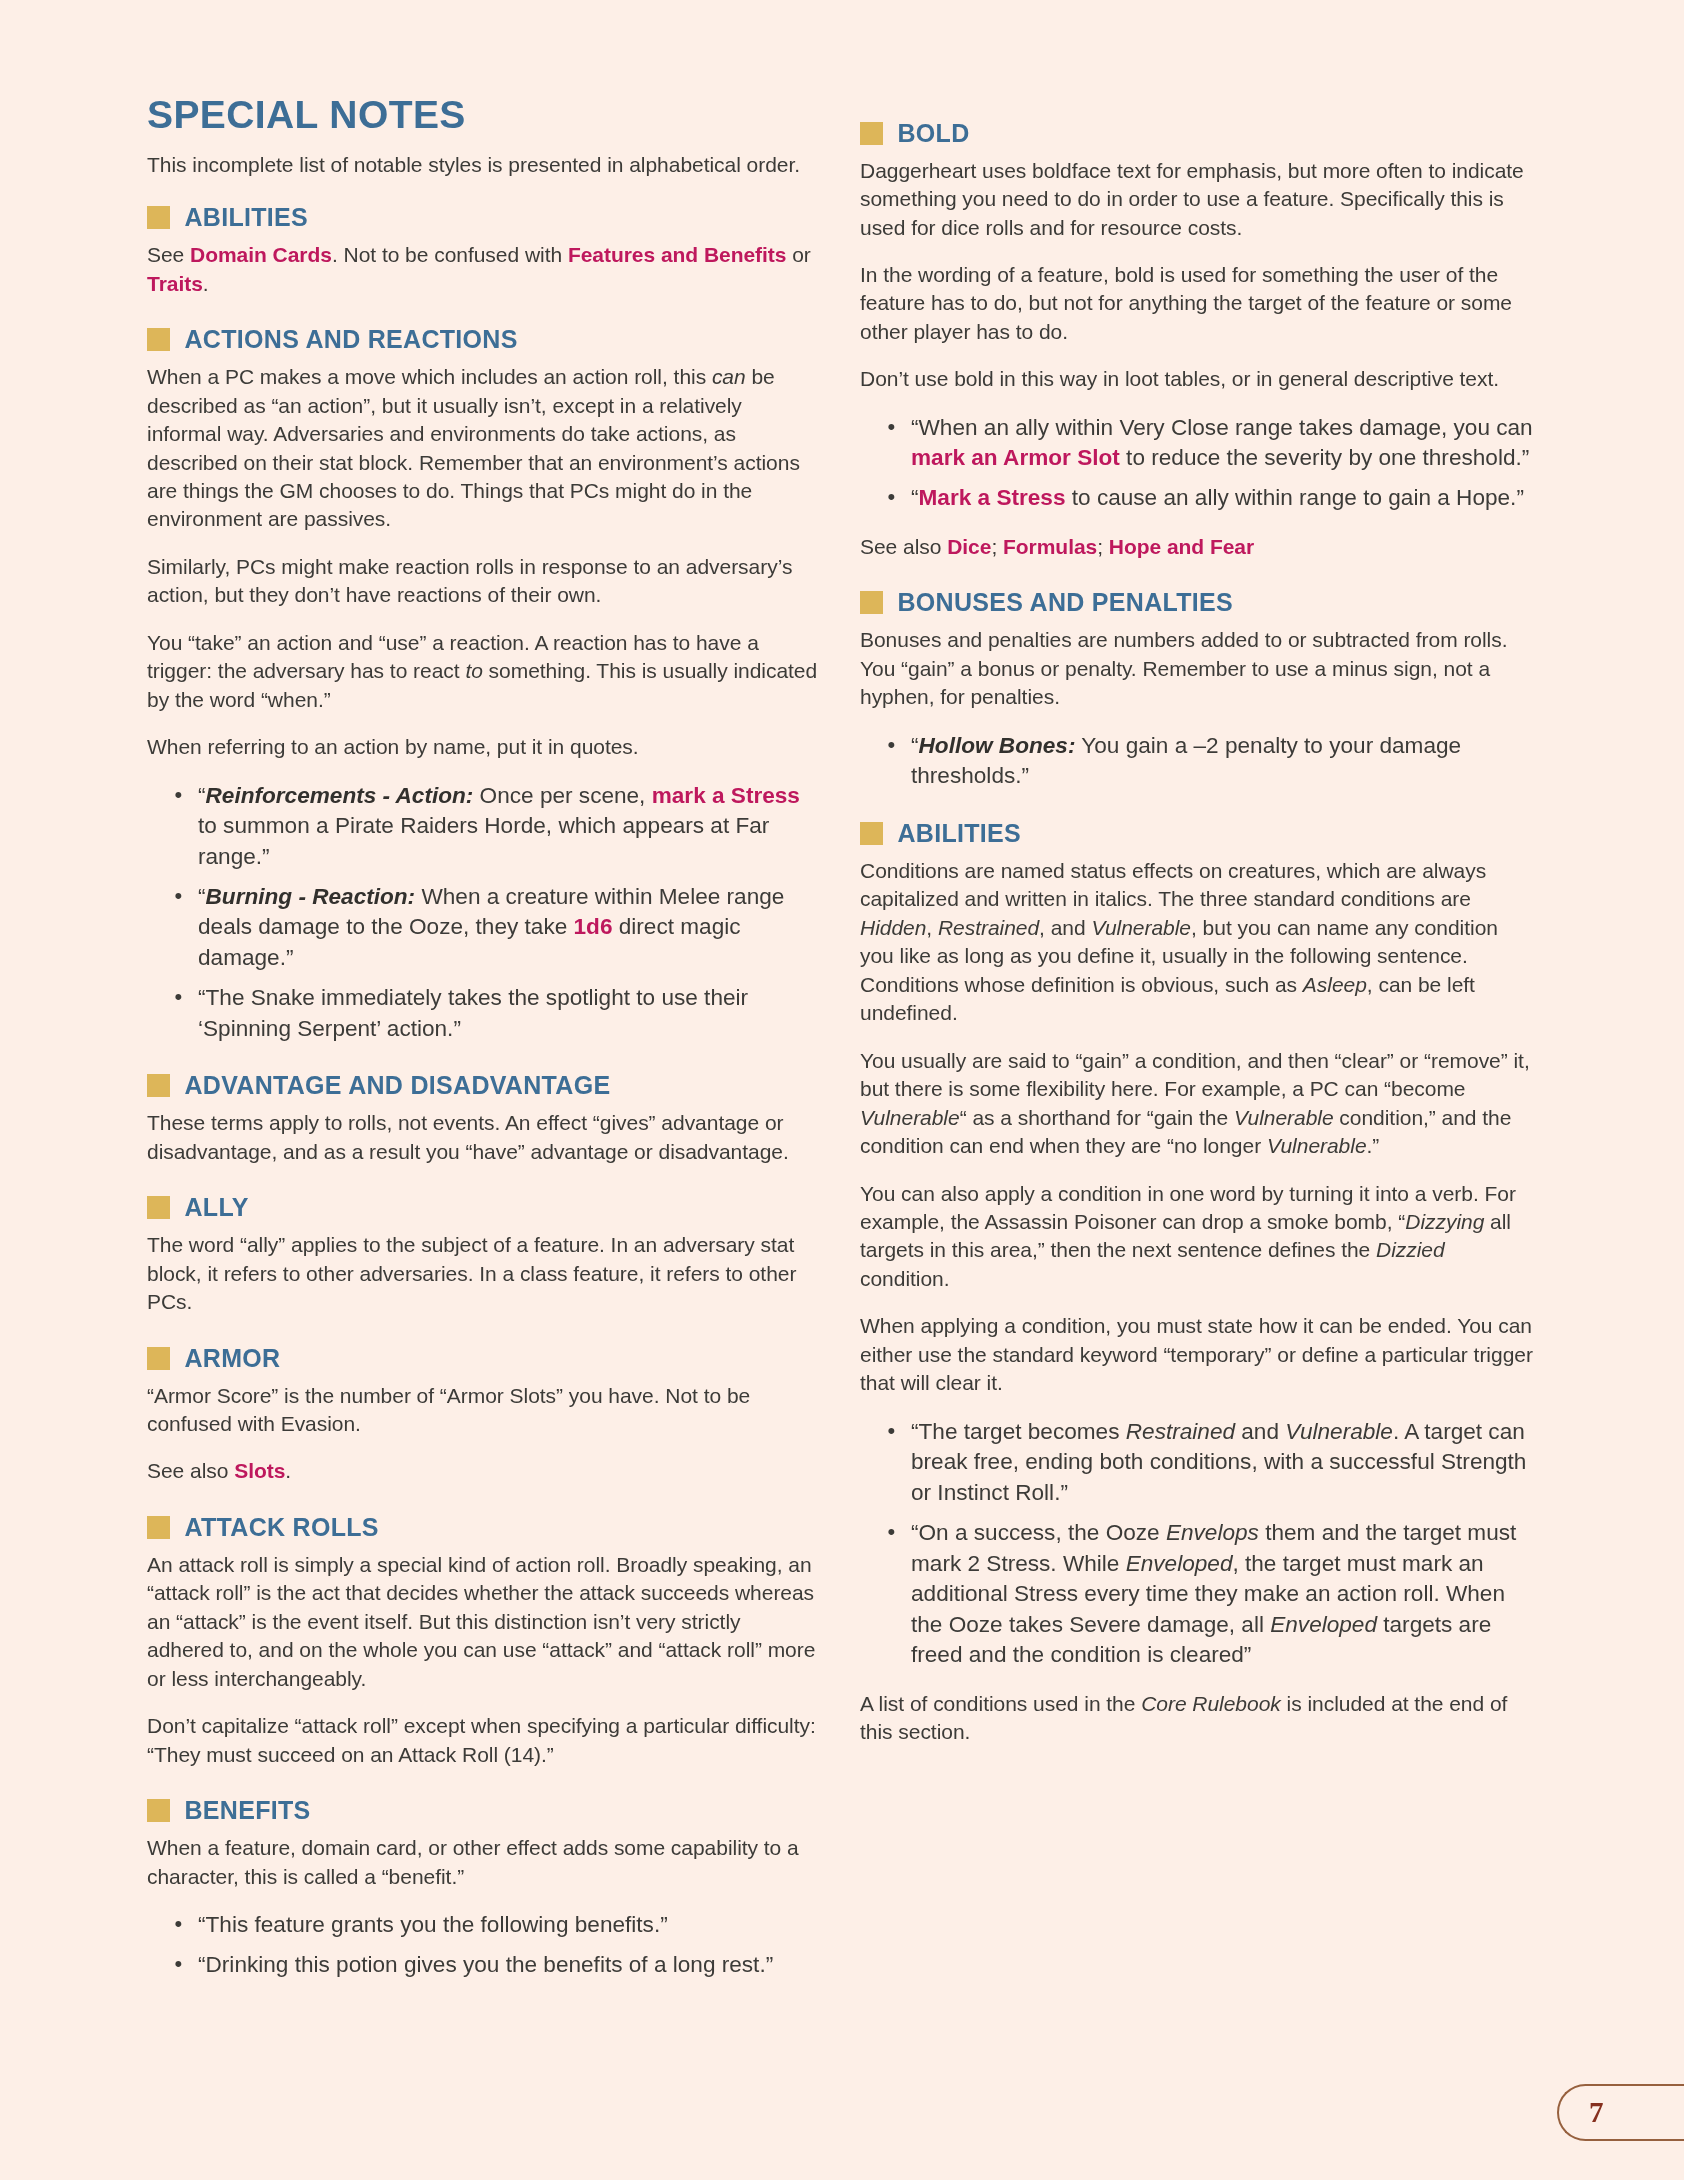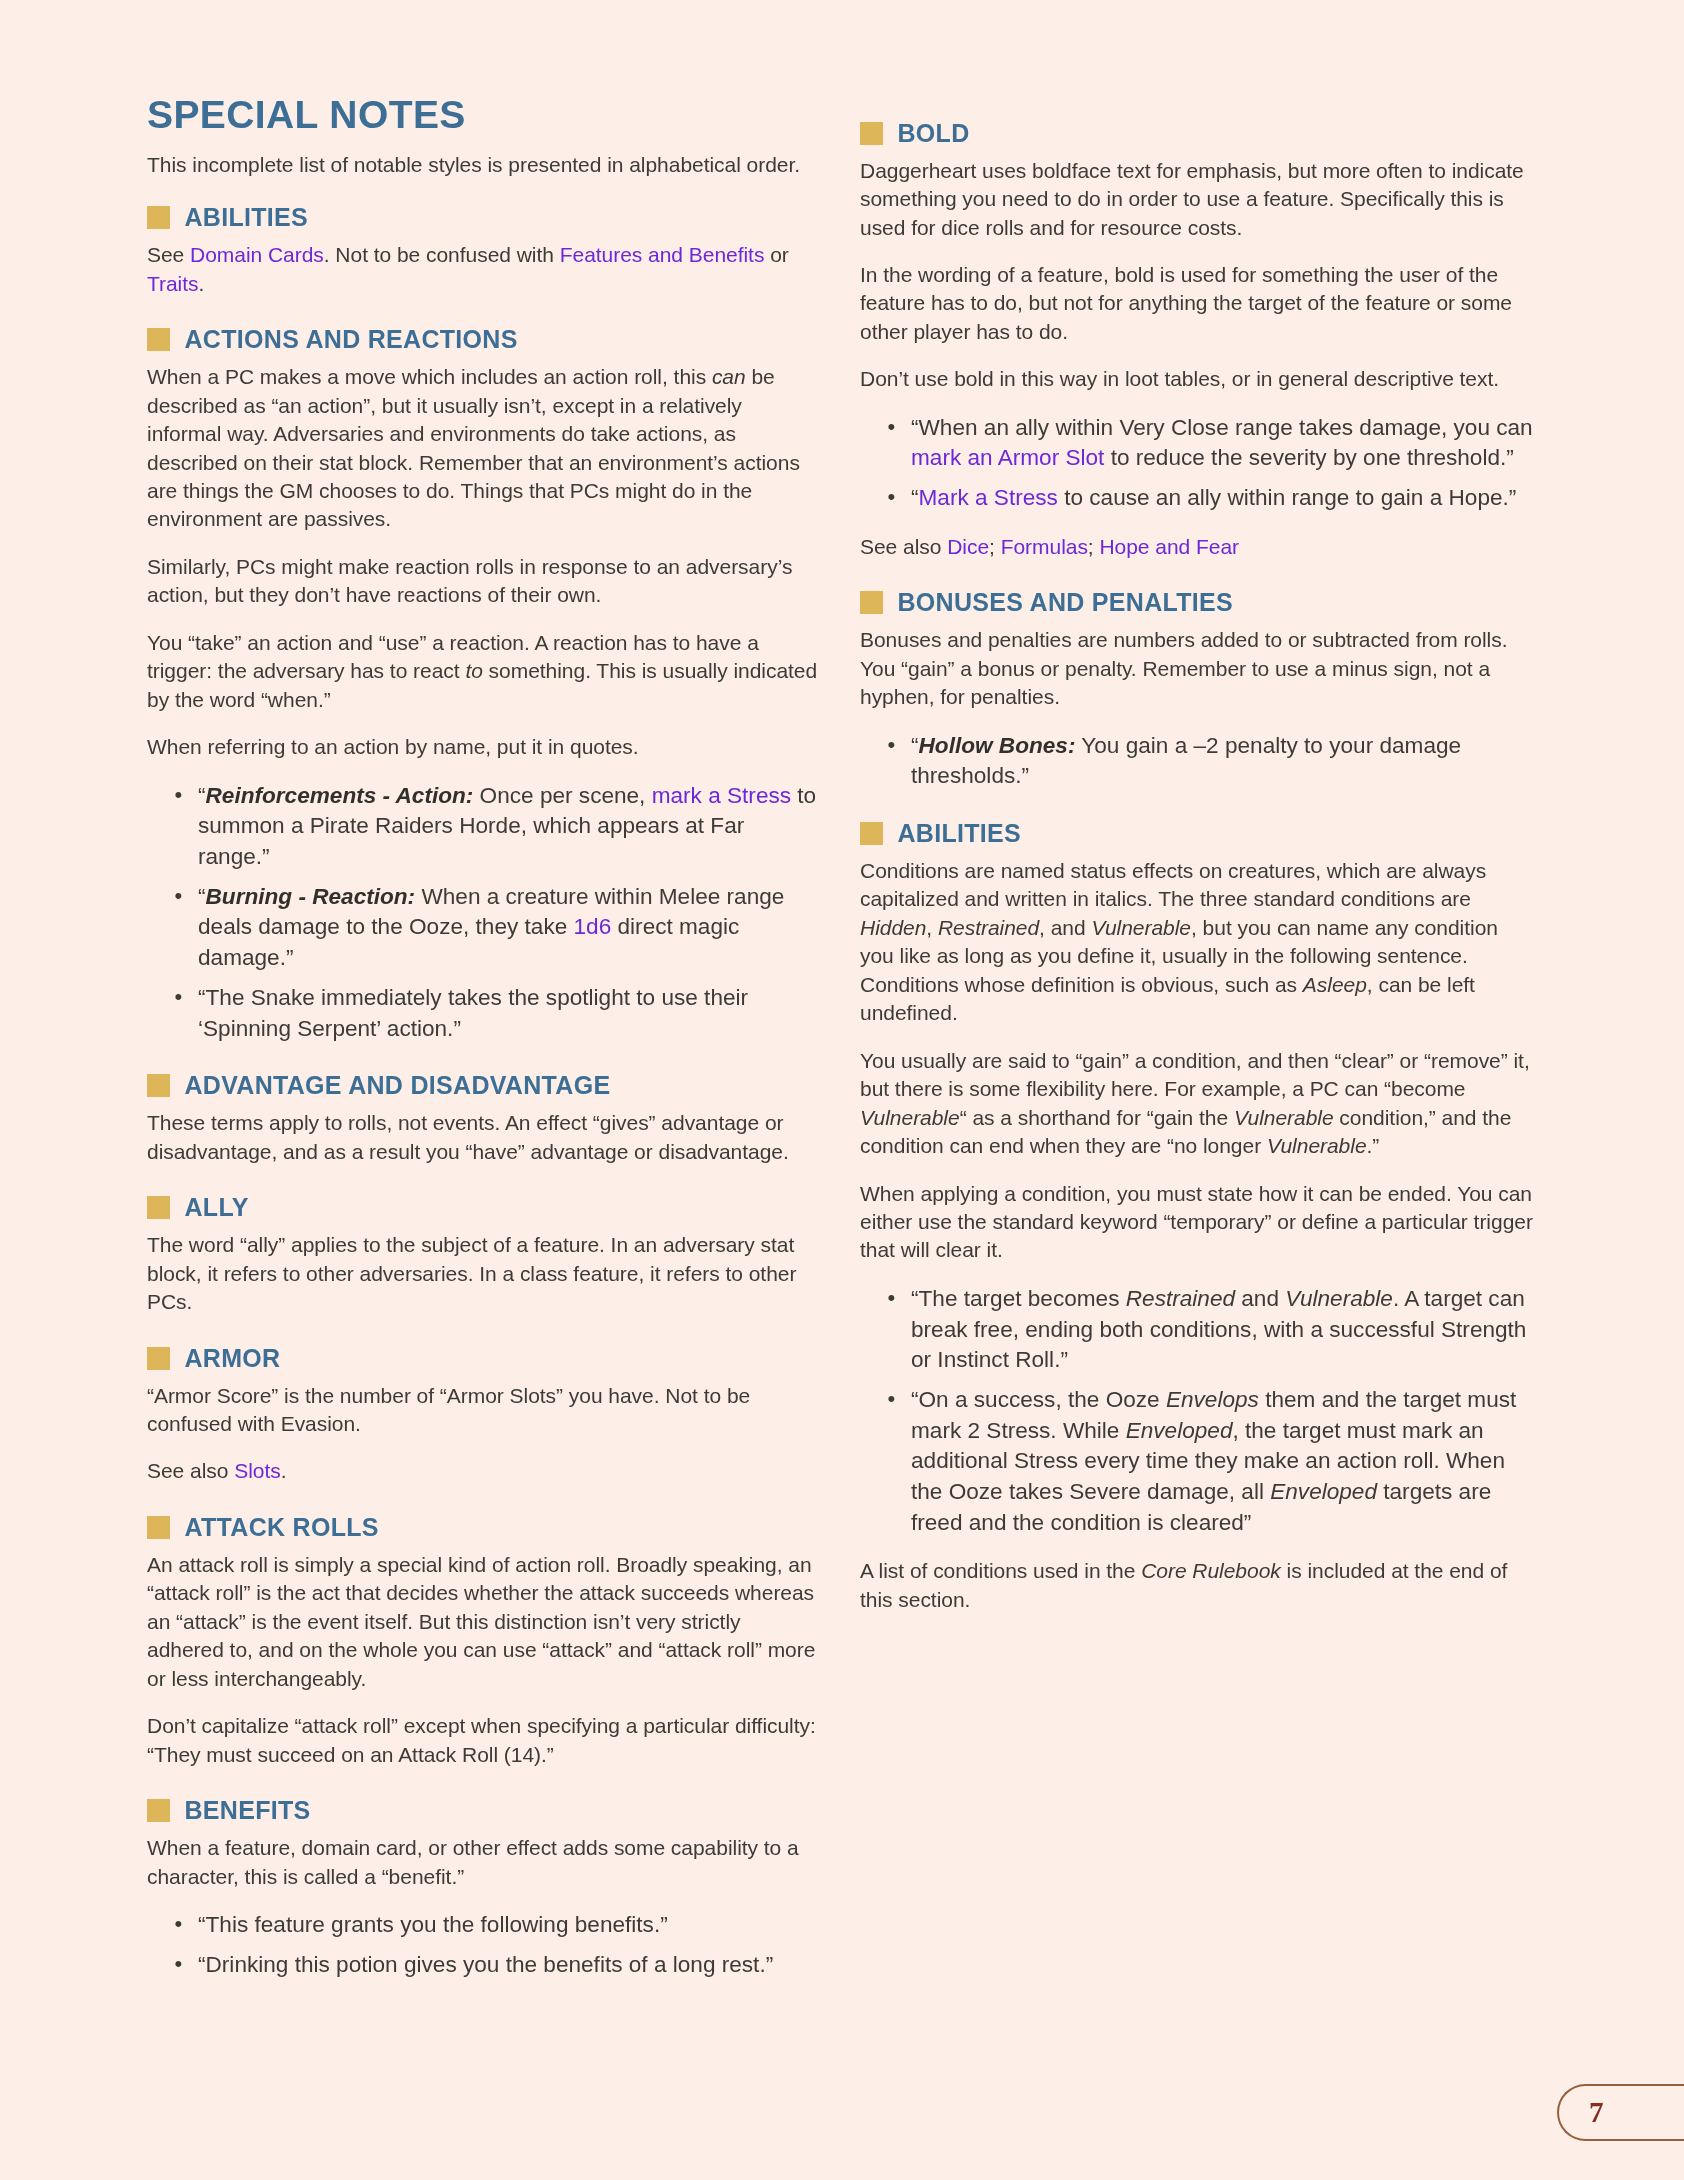--- a/index.html
+++ b/index.html
@@ -86,7 +86,7 @@
     color:#3C3B38;
   }
 
-  b, strong { font-weight:normal; color:#6d28d9; }
+  b, strong { font-weight:bold; color:#be185d; }
   i, em { font-style:italic;text-align:center; }
   .bi { font-weight:bold; font-style:italic; color:#32302D; }
 

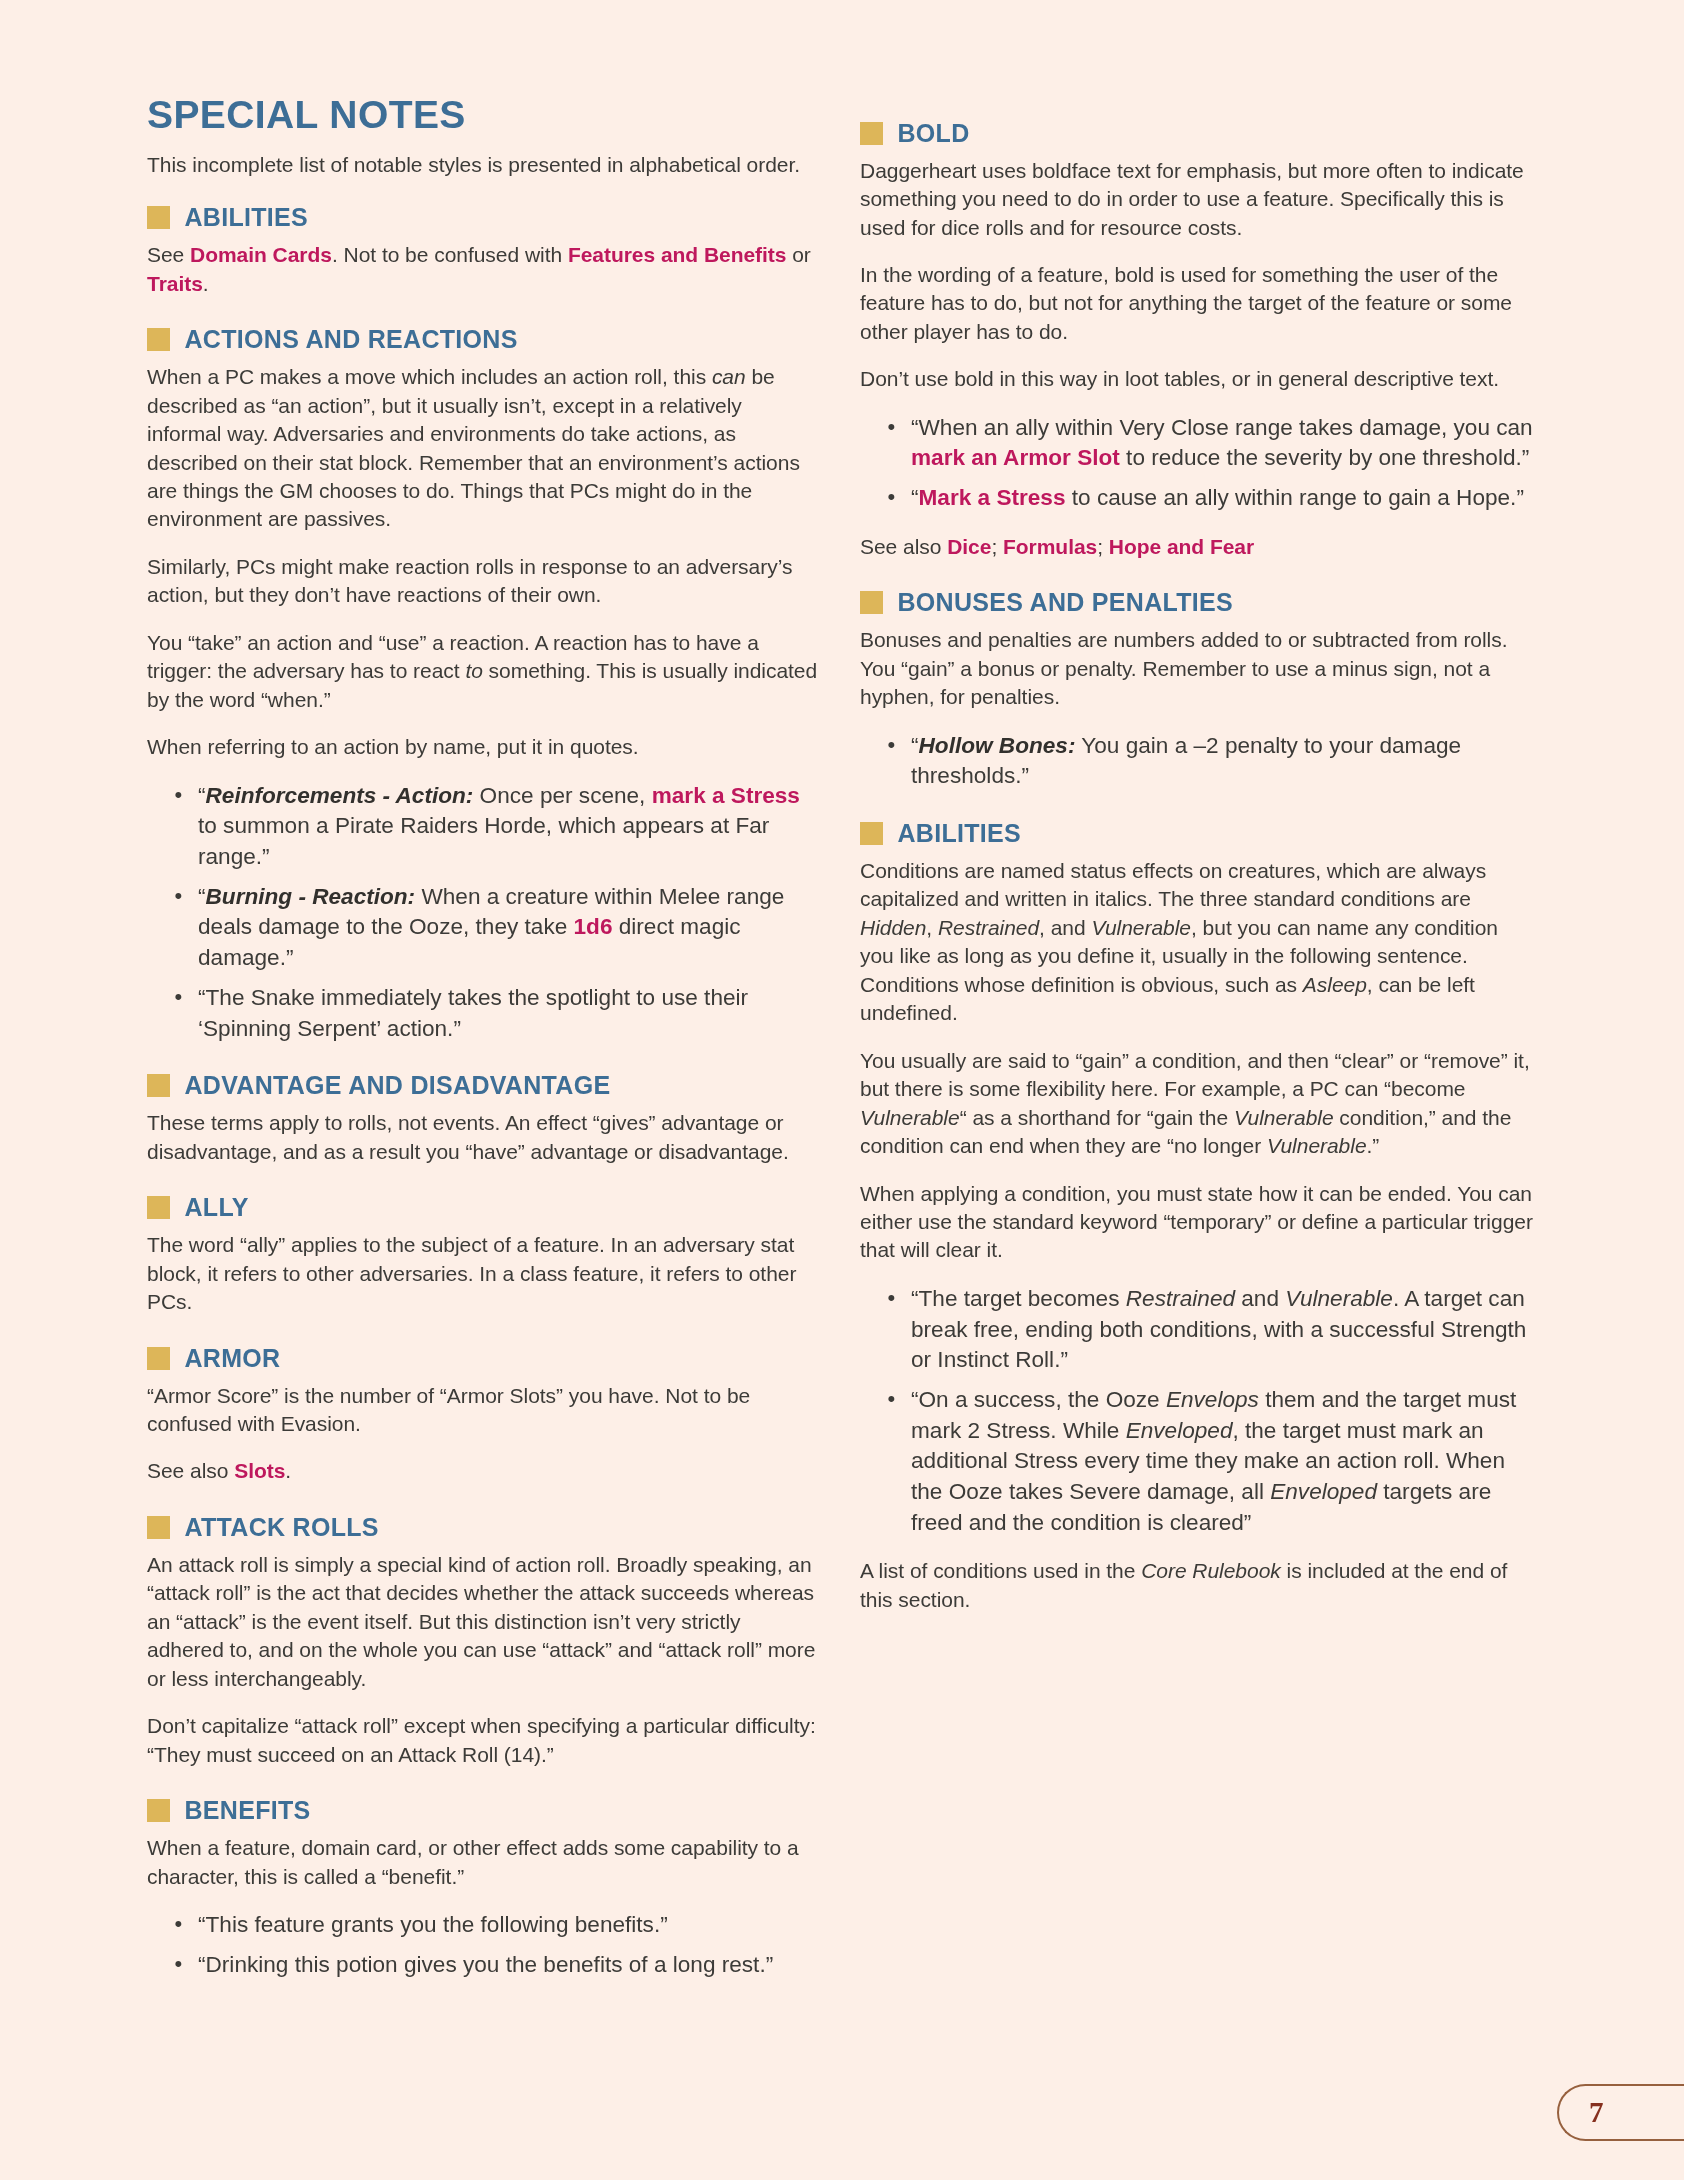--- a/index.html
+++ b/index.html
@@ -201,6 +201,7 @@
           </div>
           <p class="body">Conditions are named status effects on creatures, which are always capitalized and written in italics. The three standard conditions are <i>Hidden</i>, <i>Restrained</i>, and <i>Vulnerable</i>, but you can name any condition you like as long as you define it, usually in the following sentence. Conditions whose definition is obvious, such as <i>Asleep</i>, can be left undefined.</p>
           <p class="body">You usually are said to “gain” a condition, and then “clear” or “remove” it, but there is some flexibility here. For example, a PC can “become <i>Vulnerable</i>“ as a shorthand for “gain the <i>Vulnerable</i> condition,” and the condition can end when they are “no longer <i>Vulnerable</i>.”</p>
+          <p class="body">You can also apply a condition in one word by turning it into a verb. For example, the Assassin Poisoner can drop a smoke bomb, “<i>Dizzying</i> all targets in this area,” then the next sentence defines the <i>Dizzied</i> condition.</p>
           <p class="body">When applying a condition, you must state how it can be ended. You can either use the standard keyword “temporary” or define a particular trigger that will clear it.</p>
           <ul class="bul">
             <li>“The target becomes <i>Restrained</i> and <i>Vulnerable</i>. A target can break free, ending both conditions, with a successful Strength or Instinct Roll.”</li>

